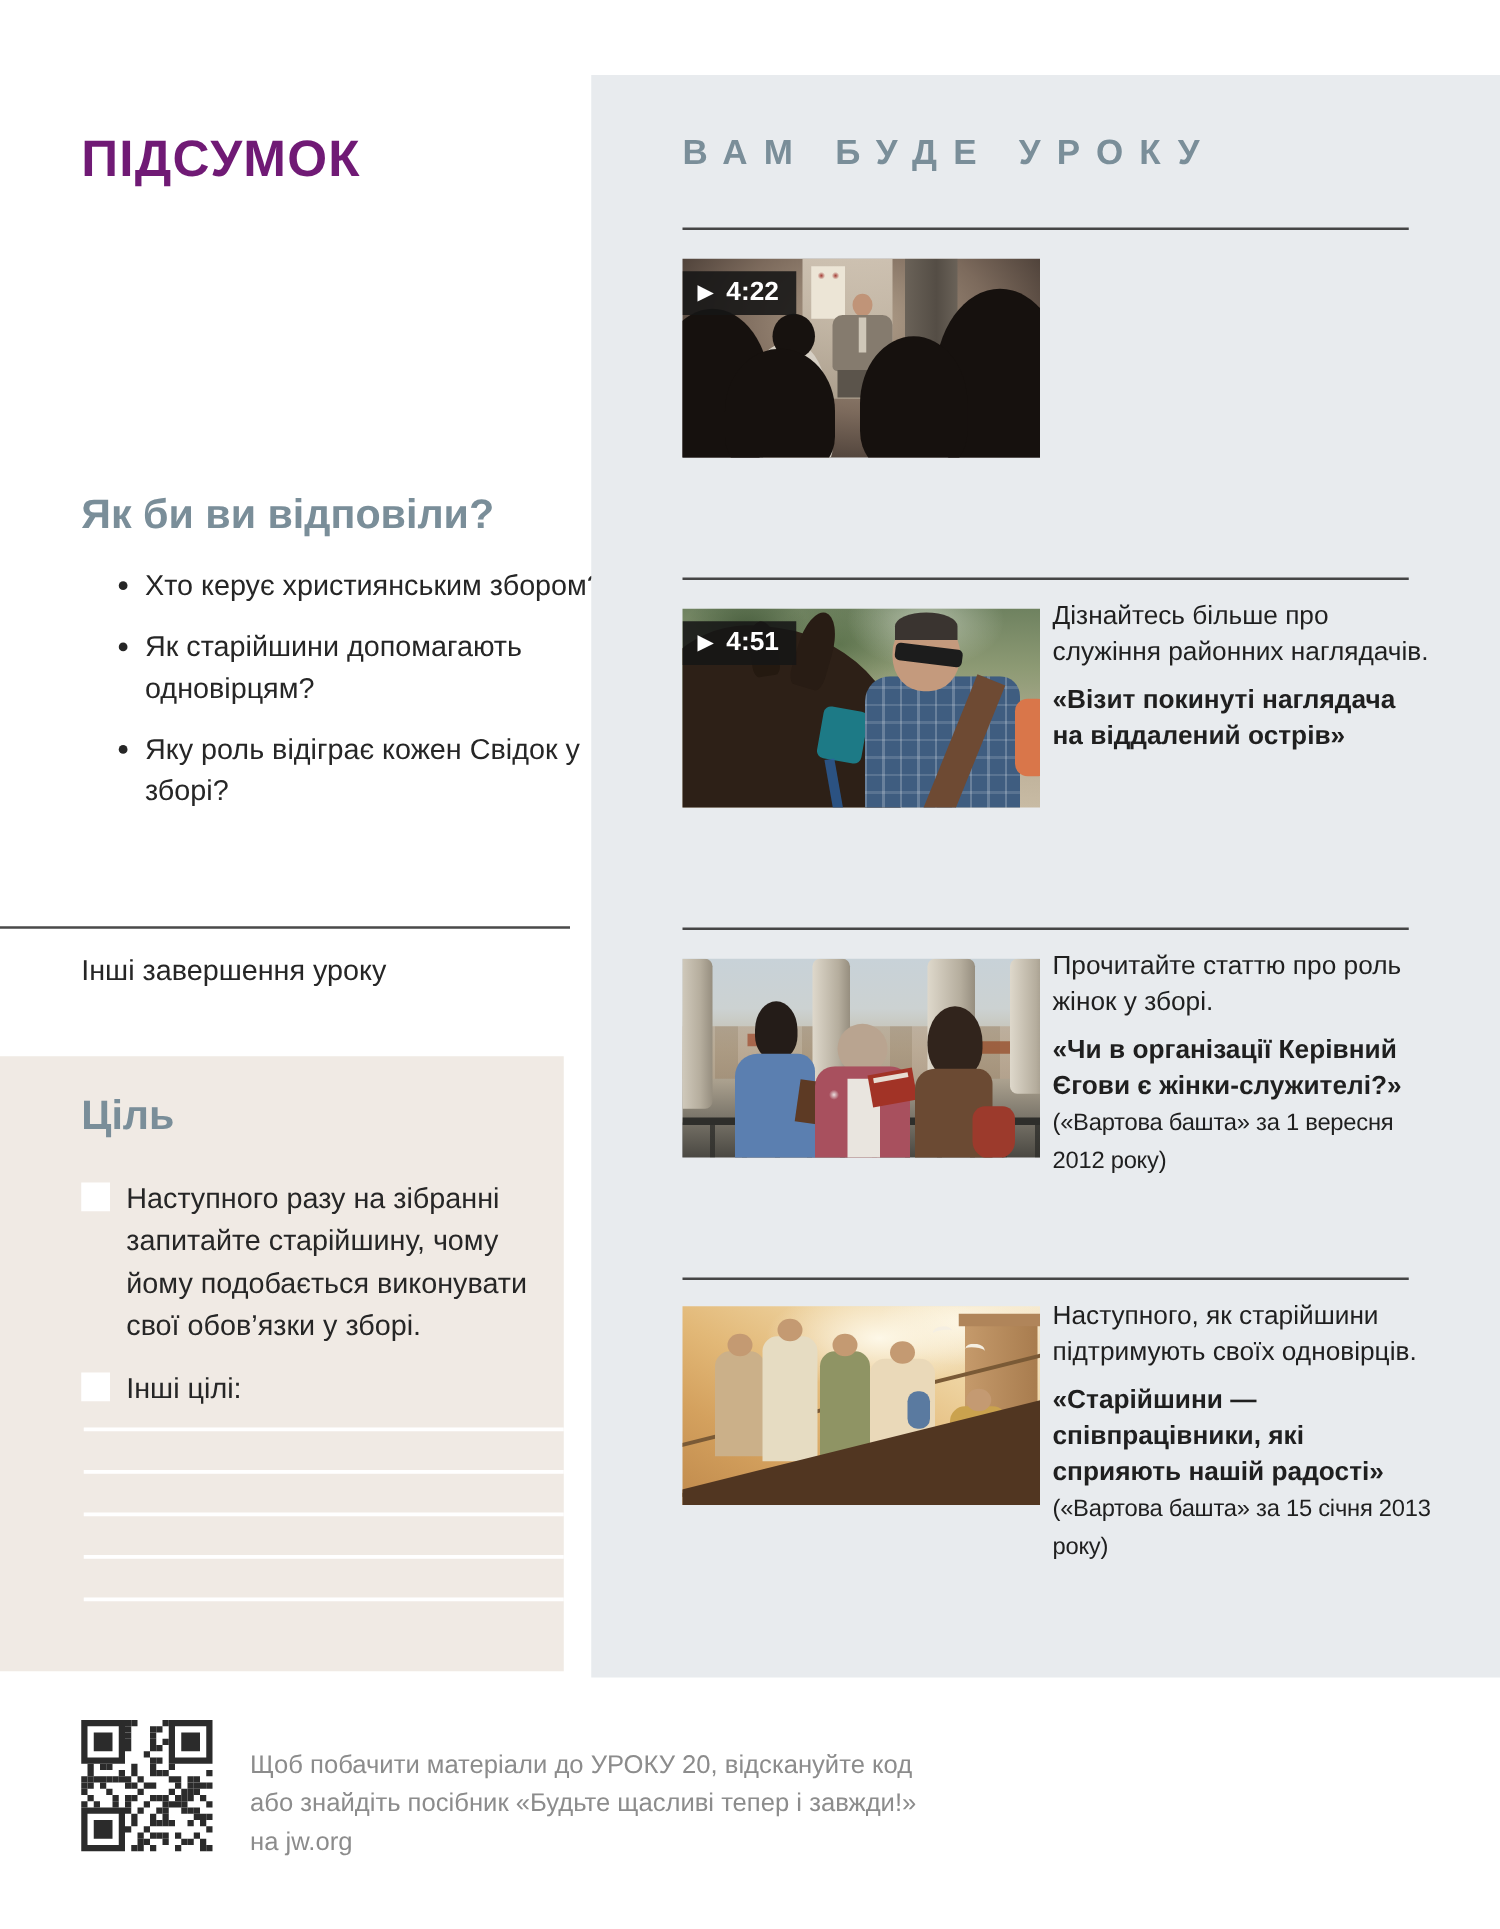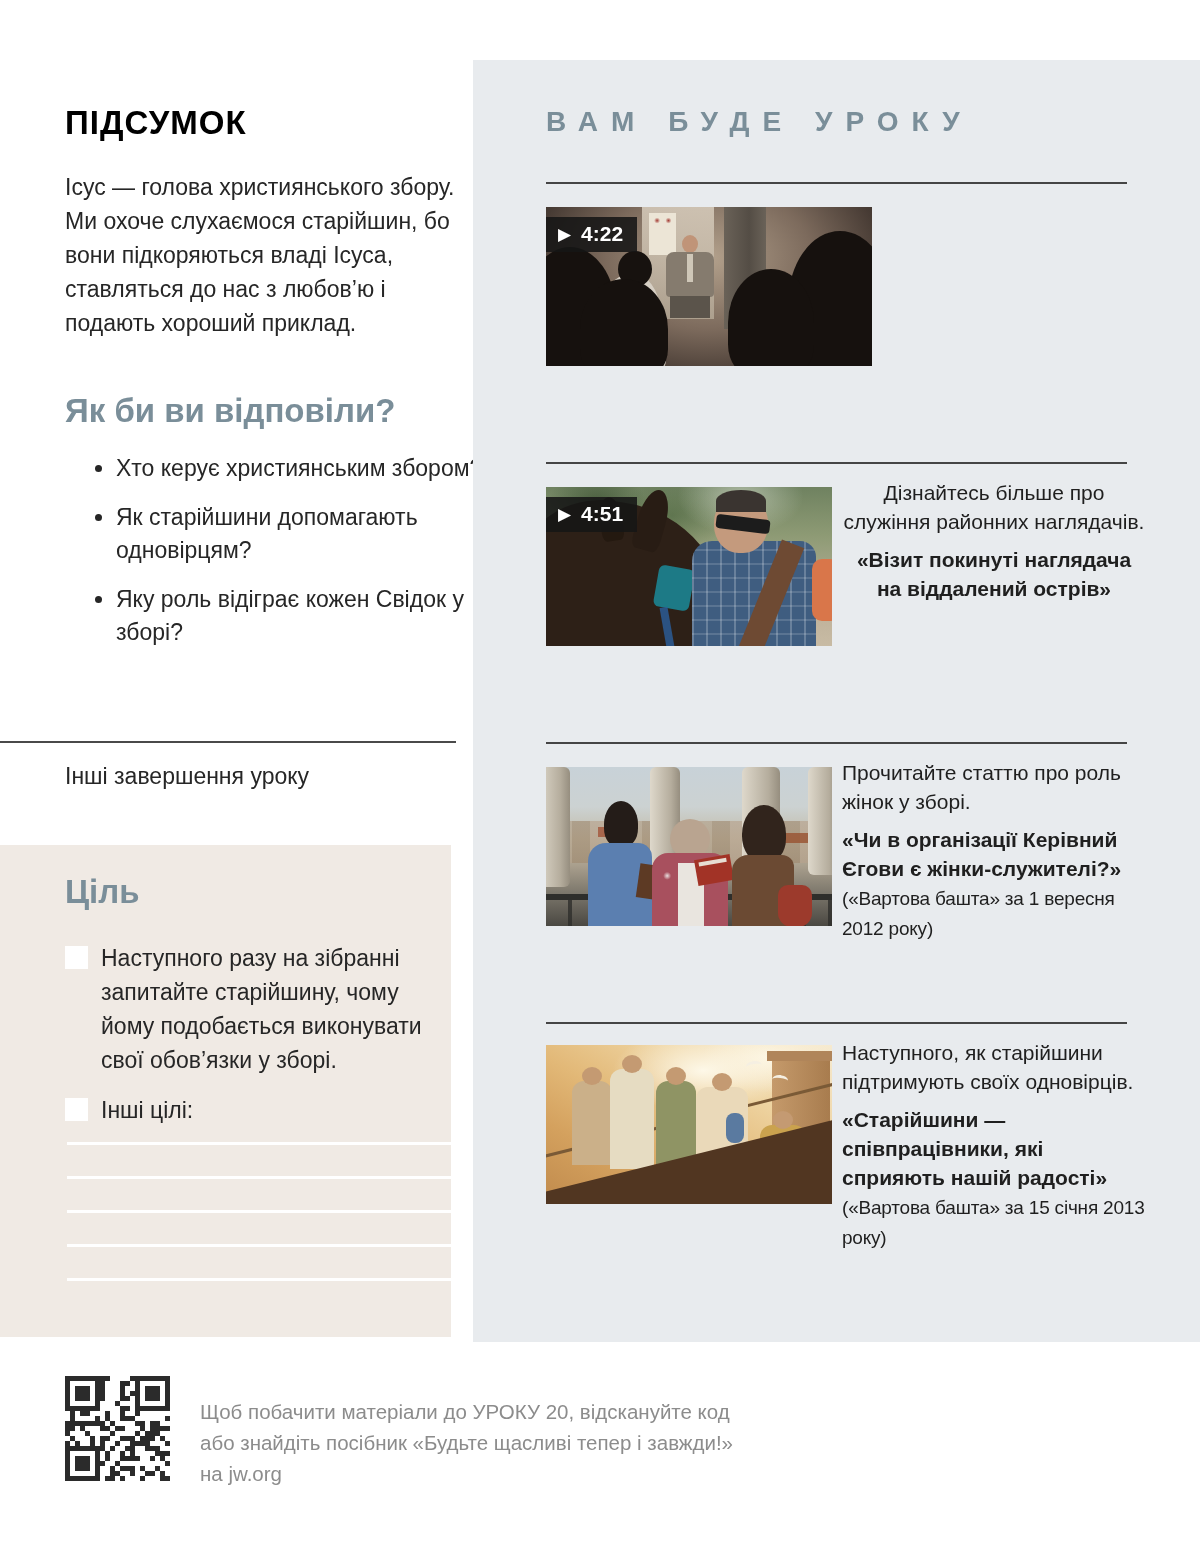--- a/index.html
+++ b/index.html
@@ -7,8 +7,8 @@
         font-family:"Liberation Sans","DejaVu Sans",sans-serif;color:#262626;}
 
   
-  .summary-title{position:absolute;left:65px;top:104px;margin:0;font-size:33px;font-weight:bold;
-                 letter-spacing:1px;color:#000000;}
+  .summary-title{position:absolute;left:65px;top:104px;margin:0;font-size:41px;font-weight:bold;
+                 letter-spacing:1px;color:#701a75;}
   .summary-body{position:absolute;left:65px;top:170px;width:398px;margin:0;font-size:23px;line-height:34px;color:#262626;}
   .questions-title{position:absolute;left:65px;top:392px;margin:0;font-size:33px;font-weight:bold;color:#7a8e99;}
   .questions-list{position:absolute;left:88px;top:452px;width:370px;margin:0;padding:0 0 0 28px;

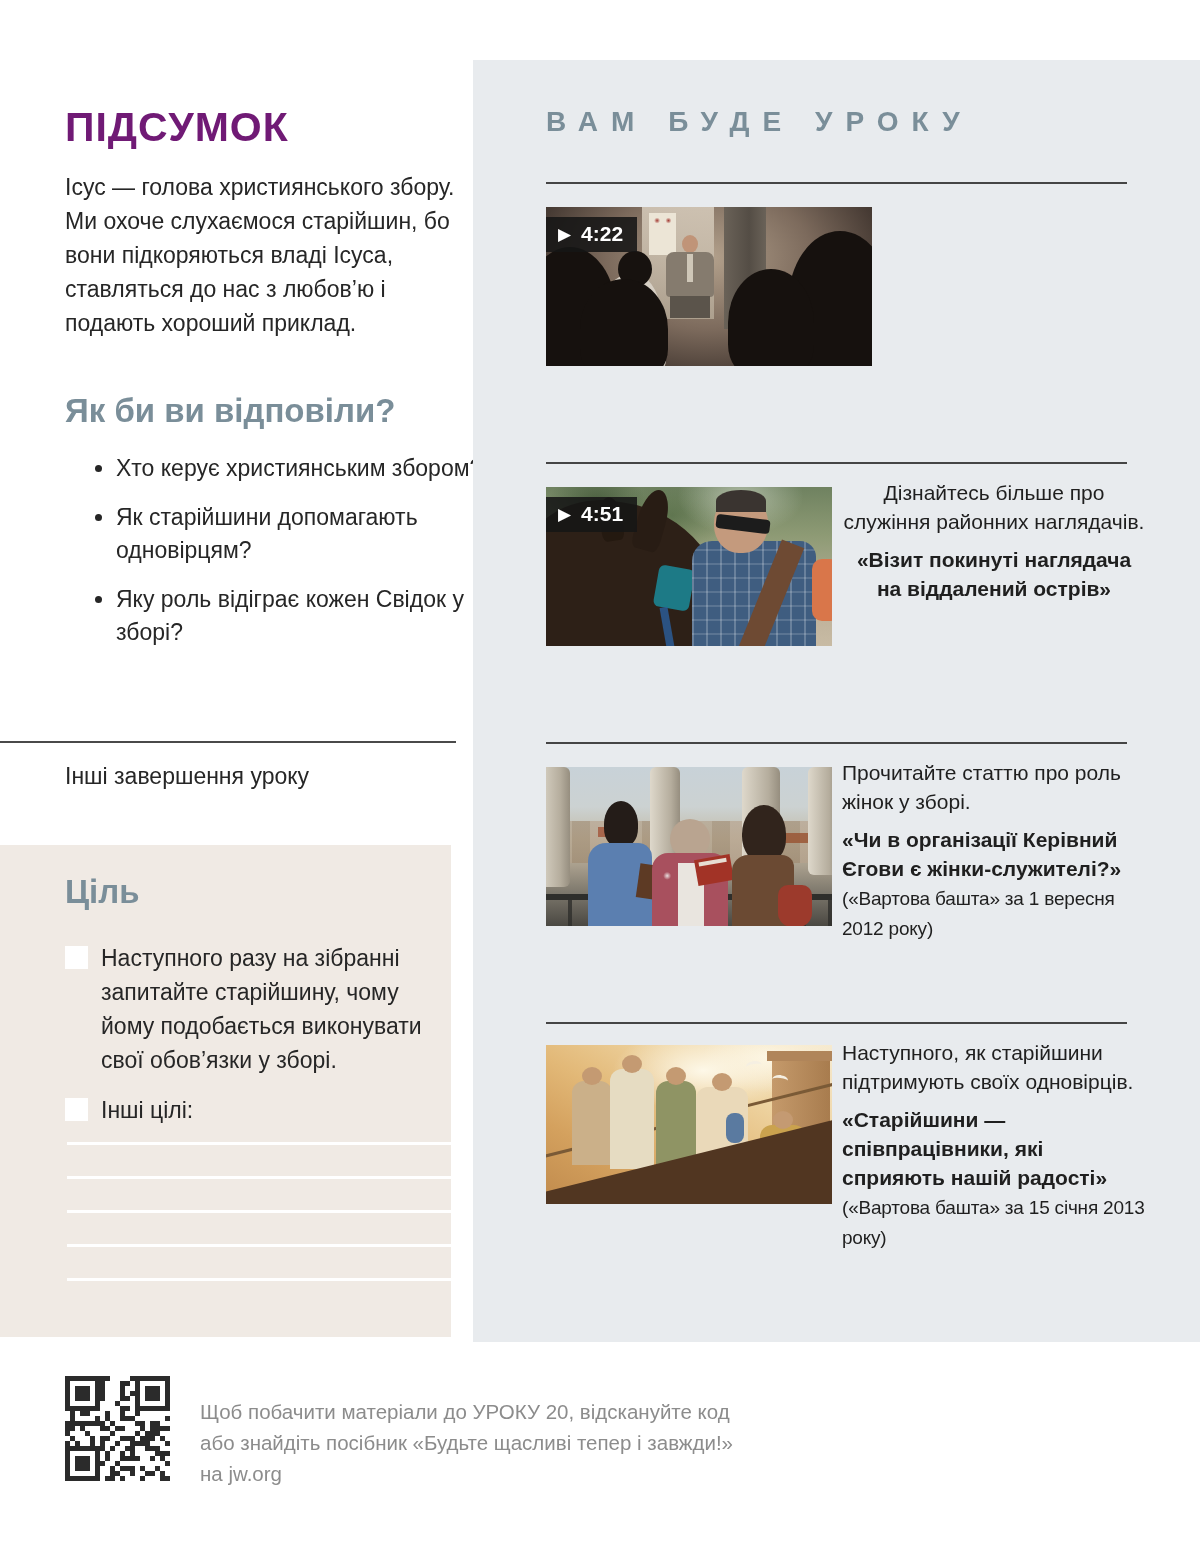--- a/index.html
+++ b/index.html
@@ -145,7 +145,6 @@
 <div class="page">
 
   <h1 class="summary-title">ПІДСУМОК</h1>
-  <p class="summary-body">Ісус — голова християнського збору. Ми охоче слухаємося старійшин, бо вони підкоряються владі Ісуса, ставляться до нас з любов’ю і подають хороший приклад.</p>
 
   <h2 class="questions-title">Як би ви відповіли?</h2>
   <ul class="questions-list">

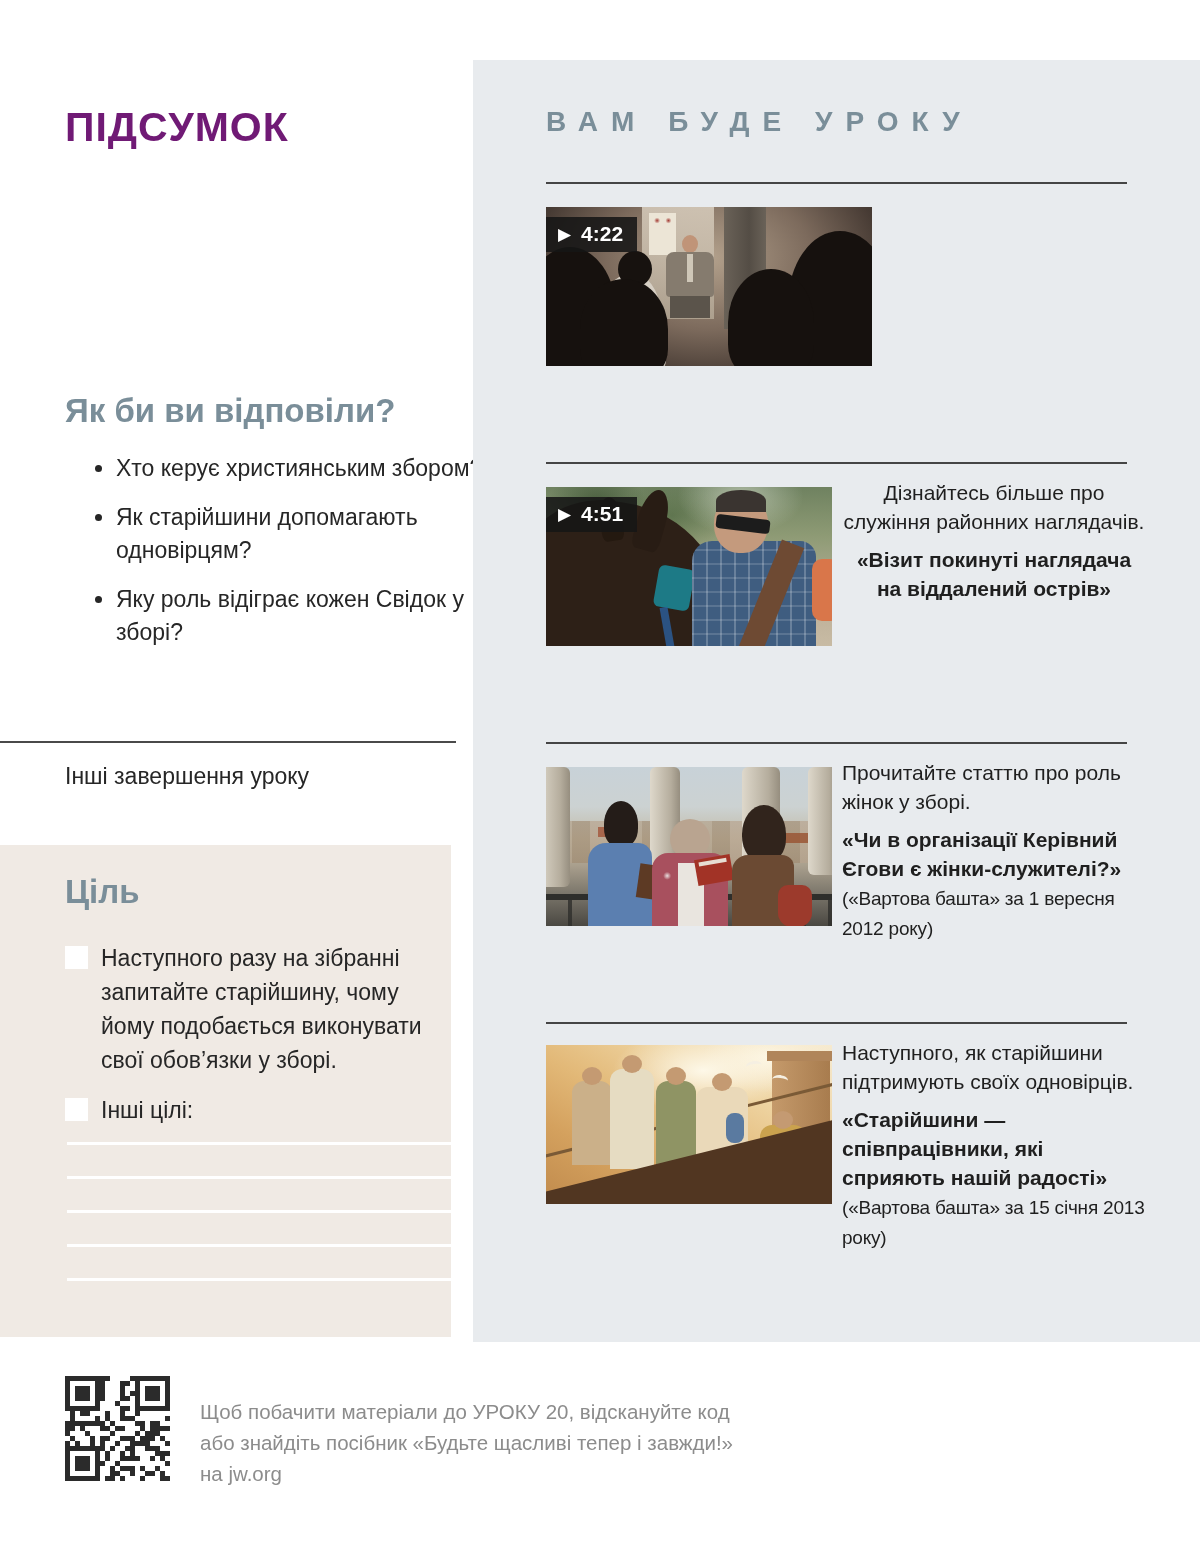--- a/index.html
+++ b/index.html
@@ -48,7 +48,7 @@
   .item-text .note{font-weight:normal;font-size:19px;letter-spacing:-0.2px;}
 
   
-  .th1{background:radial-gradient(230px 160px at 50% 32%,#b3a18c 0%,#7c6a5c 45%,#473b34 75%,#2d2623 100%);padding-left:40px;}
+  .th1{background:radial-gradient(230px 160px at 50% 32%,#b3a18c 0%,#7c6a5c 45%,#473b34 75%,#2d2623 100%);}
   .t1-wall{position:absolute;left:96px;top:0;width:72px;height:112px;background:linear-gradient(180deg,#d8cdbd,#b3a795);opacity:.85;}
   .t1-cal{position:absolute;left:103px;top:6px;width:27px;height:42px;
           background-image:radial-gradient(3px 3px at 30% 18%,#a33a33,transparent),radial-gradient(3px 3px at 72% 18%,#a33a33,transparent);

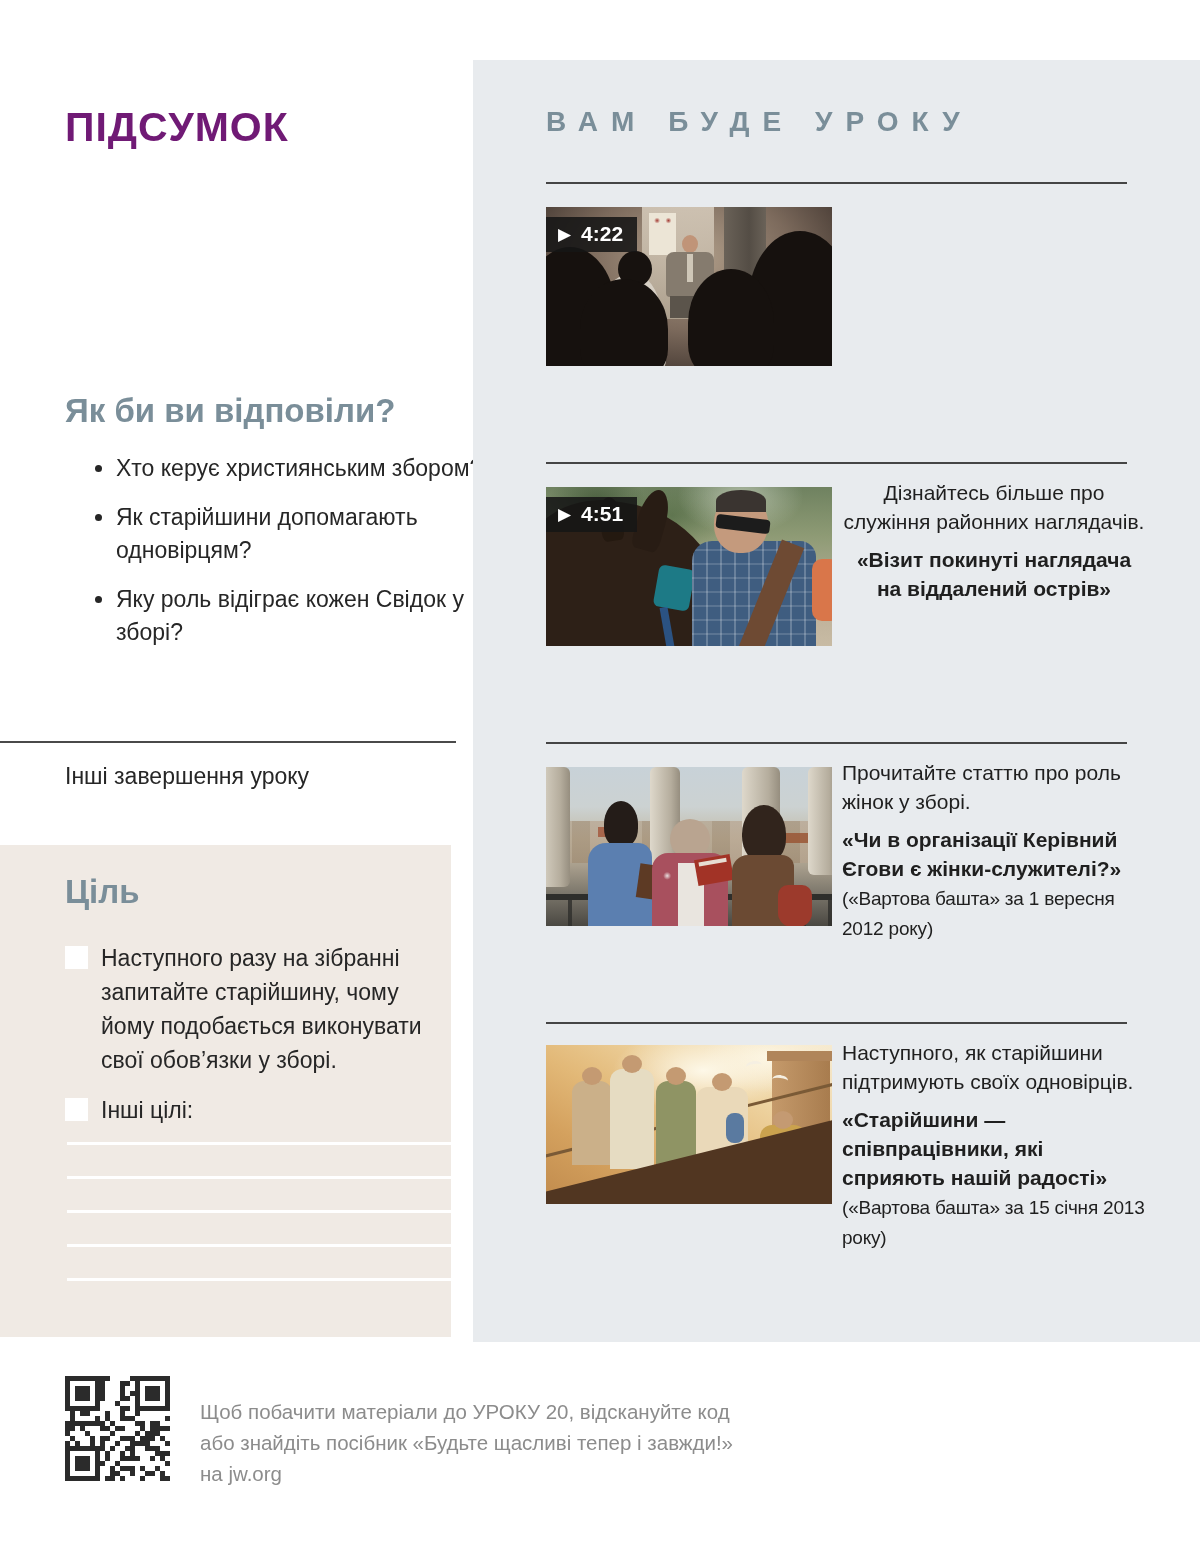--- a/index.html
+++ b/index.html
@@ -41,7 +41,7 @@
   .badge .play{display:inline-block;margin-right:10px;font-size:17px;transform:translateY(-1px);}
 
   .item-text{position:absolute;left:369px;width:304px;font-size:21px;line-height:29px;color:#1f1f1f;}
-  .it1{top:138px;} .it2{top:418px;text-align:center;} .it3{top:698px;} .it4{top:978px;}
+  .it1{top:138px;} .it2{top:418px;} .it3{top:698px;} .it4{top:978px;}
   .item-text .desc{margin:0 0 9px 0;}
   .item-text .mtitle{margin:0;}
   .item-text .mtitle strong{font-weight:bold;}

